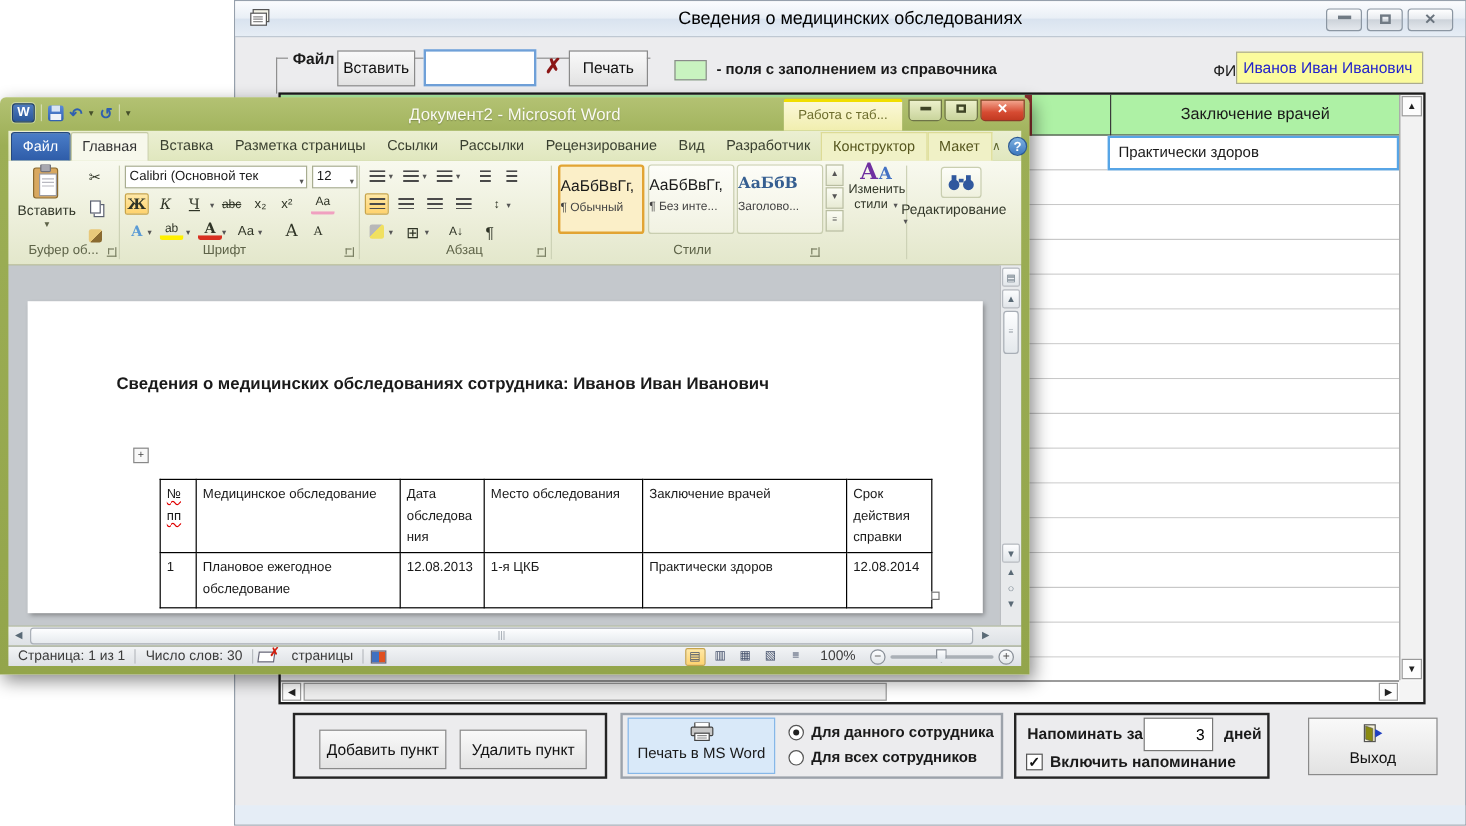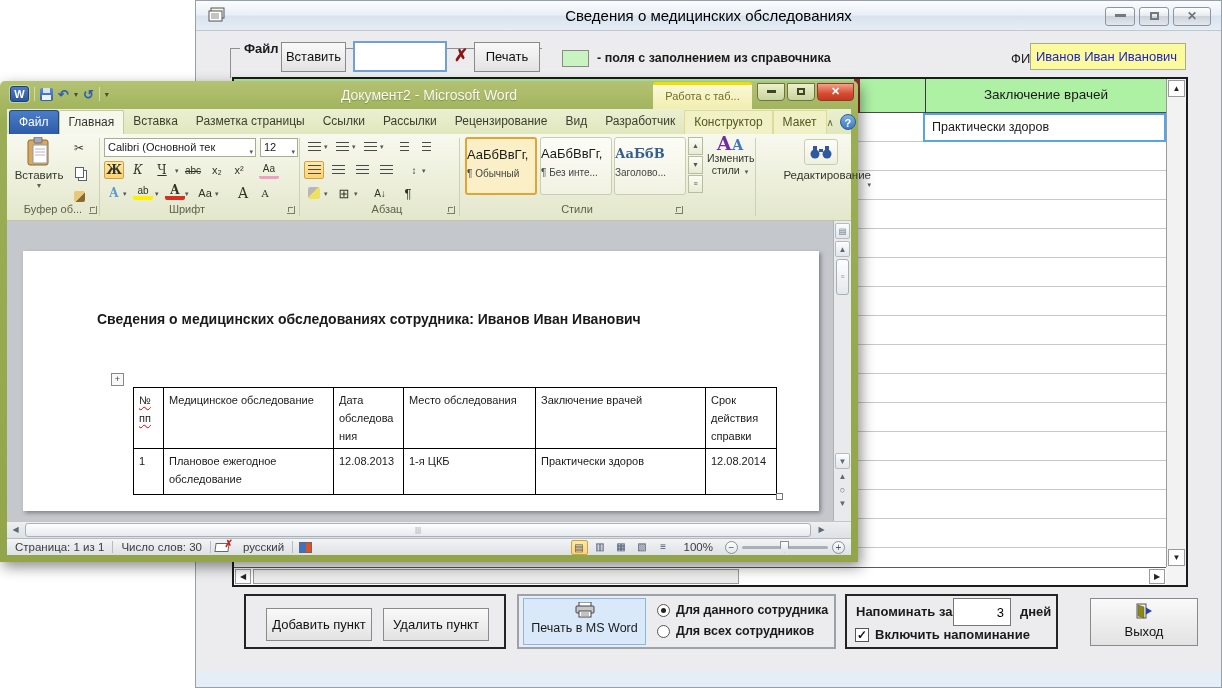--- a/index.html
+++ b/index.html
@@ -188,7 +188,7 @@
     font-size:10.5px; color:#33382A; line-height:12px; }
   .aa-icon .a1 { color:#7030A0; font-size:19px; font-weight:bold; font-family:"DejaVu Serif",serif; }
   .aa-icon .a2 { color:#4472C4; font-size:14px; font-weight:bold; font-family:"DejaVu Serif",serif; }
-  .editing-grp { position:absolute; left:764px; top:3px; width:100px; text-align:right;
+  .editing-grp { position:absolute; left:744px; top:3px; width:100px; text-align:left;
     font-size:11.5px; color:#33382A; }
   .binoc-btn { width:34px; height:26px; margin:2px auto 4px auto; border:1px solid #C9CEB0;
     border-radius:3px; background:linear-gradient(#FDFDF8,#EFF1DE); display:flex;

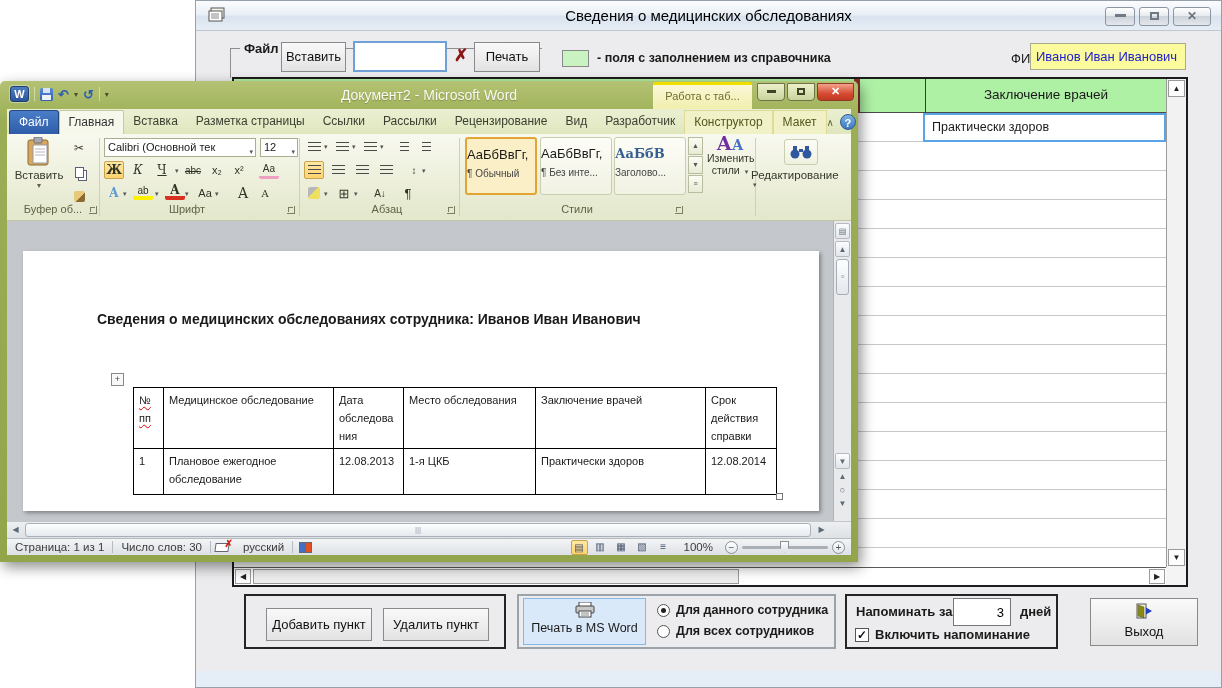--- a/index.html
+++ b/index.html
@@ -201,7 +201,7 @@
     font-size:14px; white-space:nowrap; }
   .tbl-handle { position:absolute; left:88px; top:122px; width:13px; height:13px;
     border:1px solid #888; background:#F8F8F8; font-size:9px; line-height:11px; text-align:center; color:#444; }
-  .doc-table { position:absolute; left:110px; top:136px; border-collapse:collapse; table-layout:fixed;
+  .doc-table { position:absolute; left:110px; top:148px; border-collapse:collapse; table-layout:fixed;
     font-size:11px; }
   .doc-table td { border:1px solid #000; vertical-align:top; padding:3px 5px; line-height:18px;
     overflow-wrap:anywhere; }

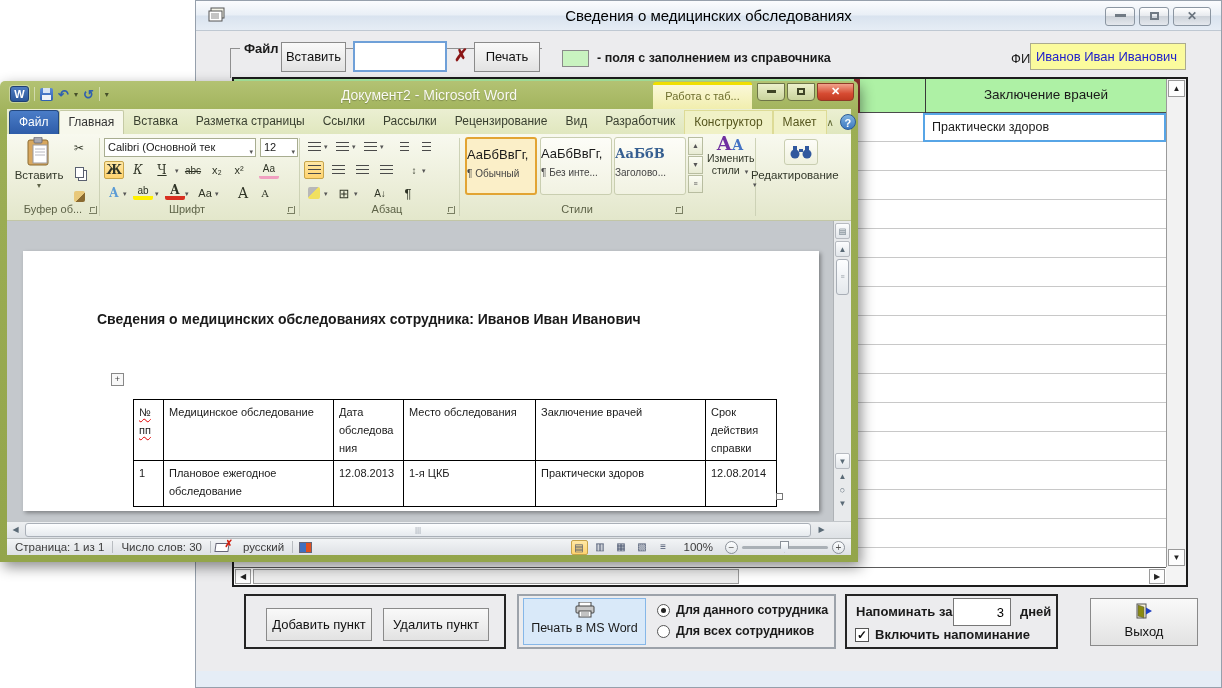--- a/index.html
+++ b/index.html
@@ -596,7 +596,7 @@
       <span class="spell-book"></span>
         <span class="spell-x">✗</span>
     </span>
-    <span class="st-item">русский</span>
+    <span class="st-item">страницы</span>
     <span class="st-sep"></span>
     <span class="macro-icon"></span>
     <div class="st-right">

